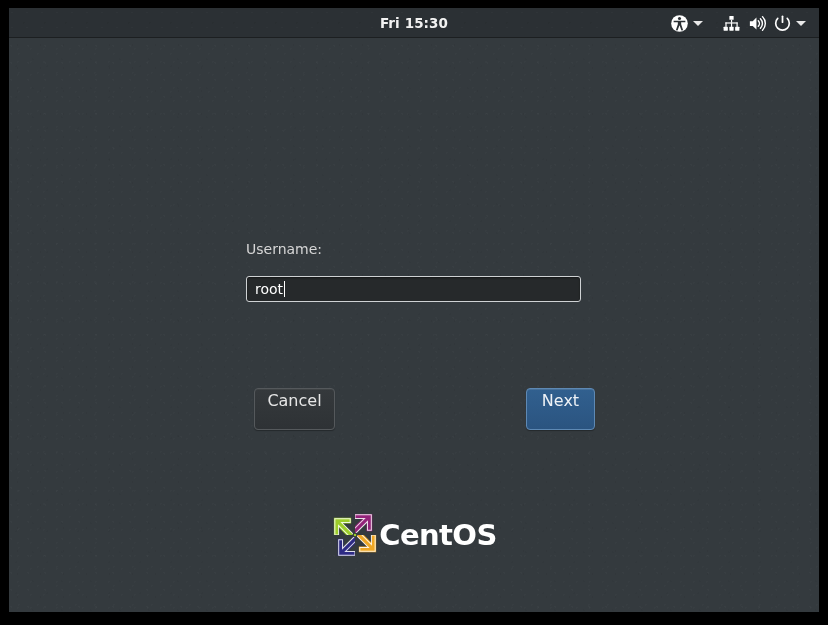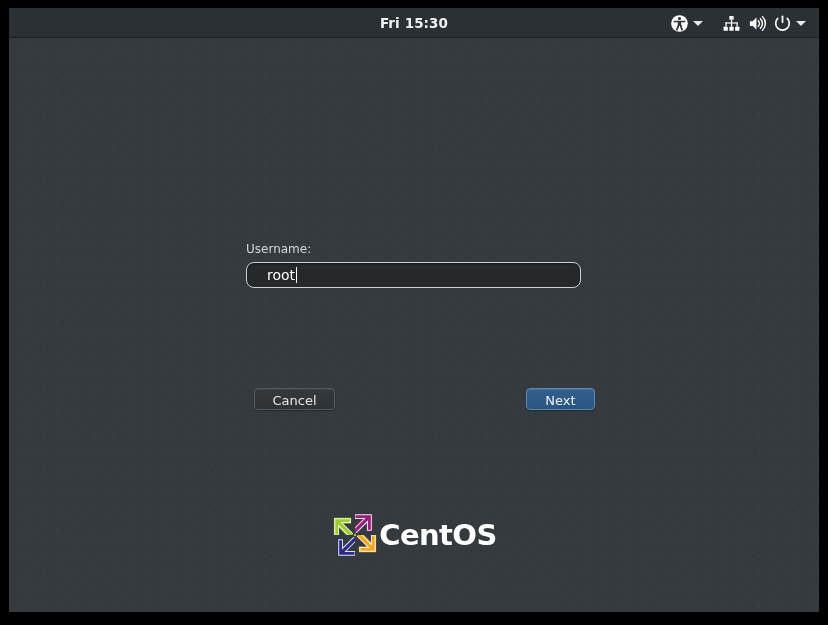--- a/index.html
+++ b/index.html
@@ -112,9 +112,9 @@
   }
   #username-label {
     color: #d6d6d6;
-    font-size: 12px;
+    font-size: 14px;
     line-height: 18px;
-    margin-bottom: 4px;
+    margin-bottom: 18px;
     user-select: none;
   }
   #username-field {

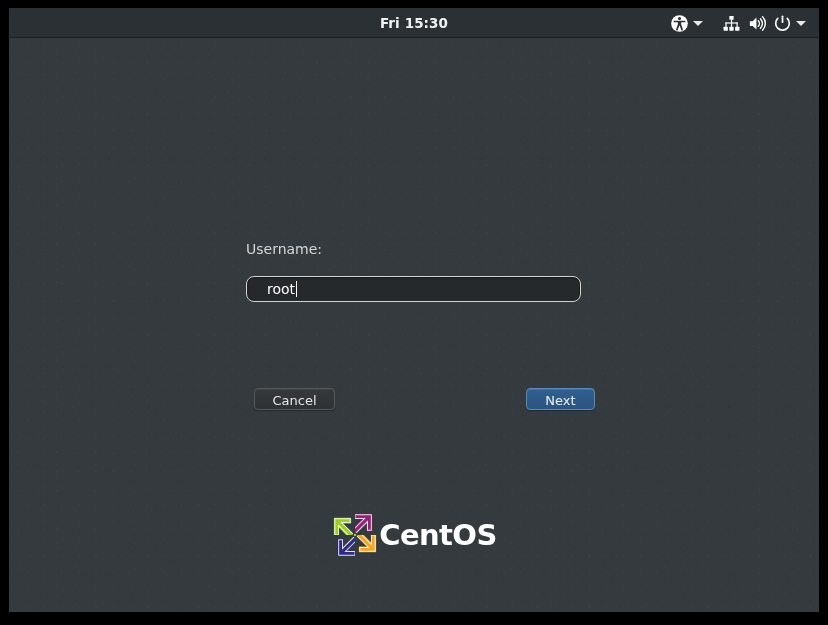--- a/index.html
+++ b/index.html
@@ -124,10 +124,10 @@
     box-sizing: border-box;
     background: #26292b;
     border: 1px solid #cfd2d4;
-    border-radius: 8px;
-    display: flex;
-    align-items: center;
-    padding-left: 20px;
+    border-radius: 3px;
+    display: flex;
+    align-items: center;
+    padding-left: 8px;
     box-shadow: inset 0 1px 2px rgba(0,0,0,0.45);
   }
   #username-value {

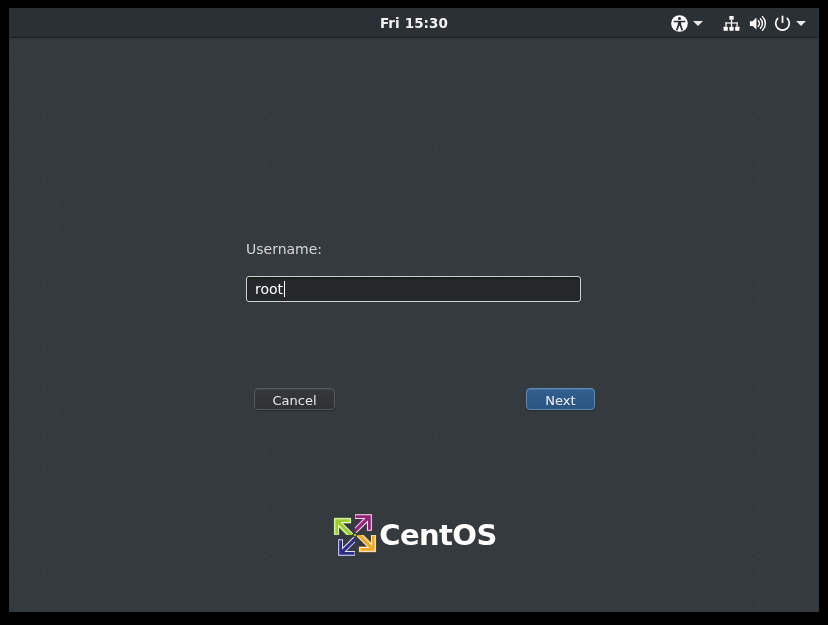--- a/index.html
+++ b/index.html
@@ -153,10 +153,10 @@
   .btn {
     position: absolute;
     top: 0;
-    height: 22px;
+    height: 42px;
     box-sizing: border-box;
     border-radius: 4px;
-    font-size: 13px;
+    font-size: 16px;
     line-height: 24px;
     text-align: center;
     user-select: none;

